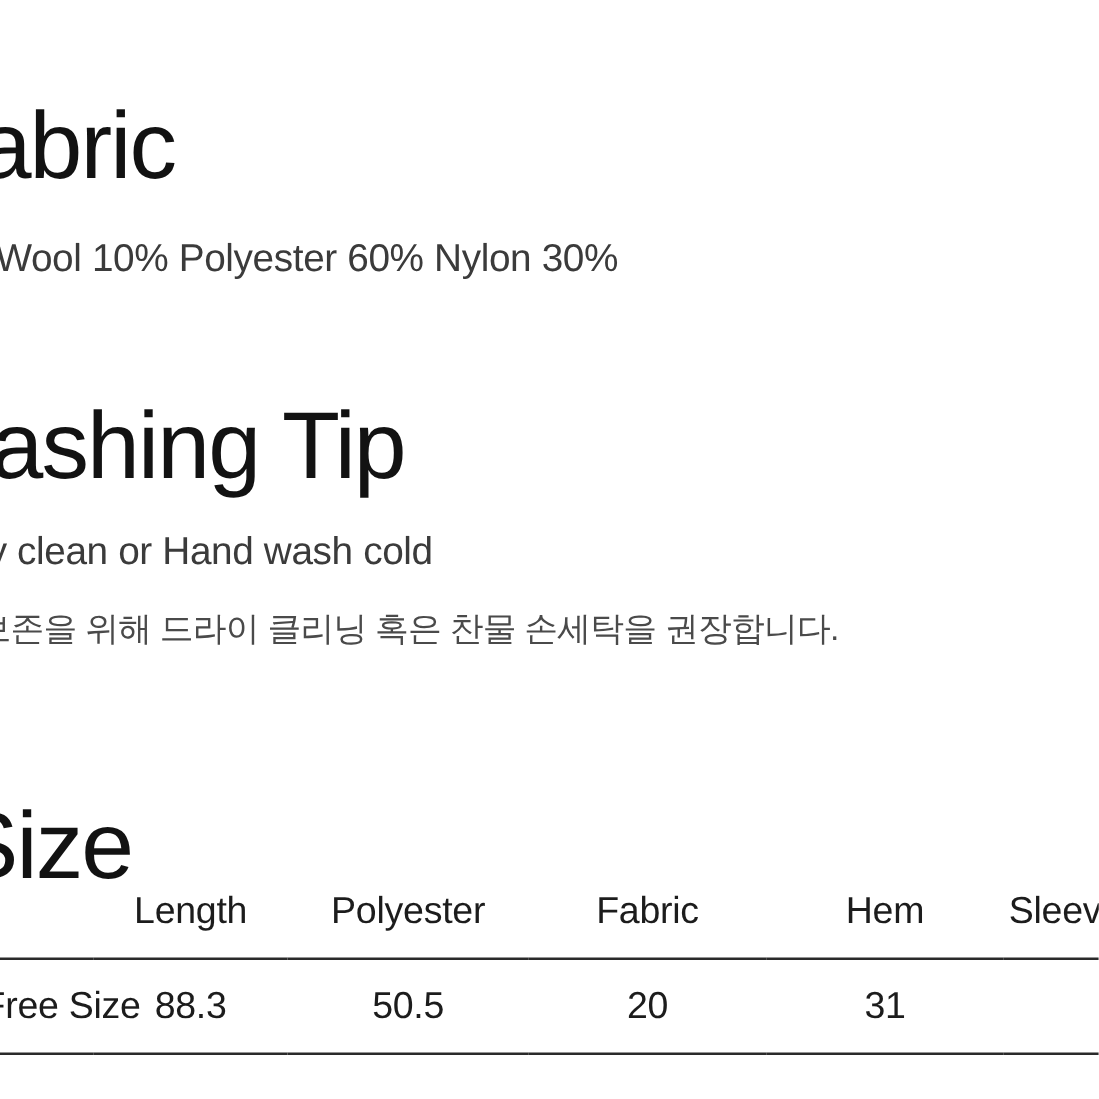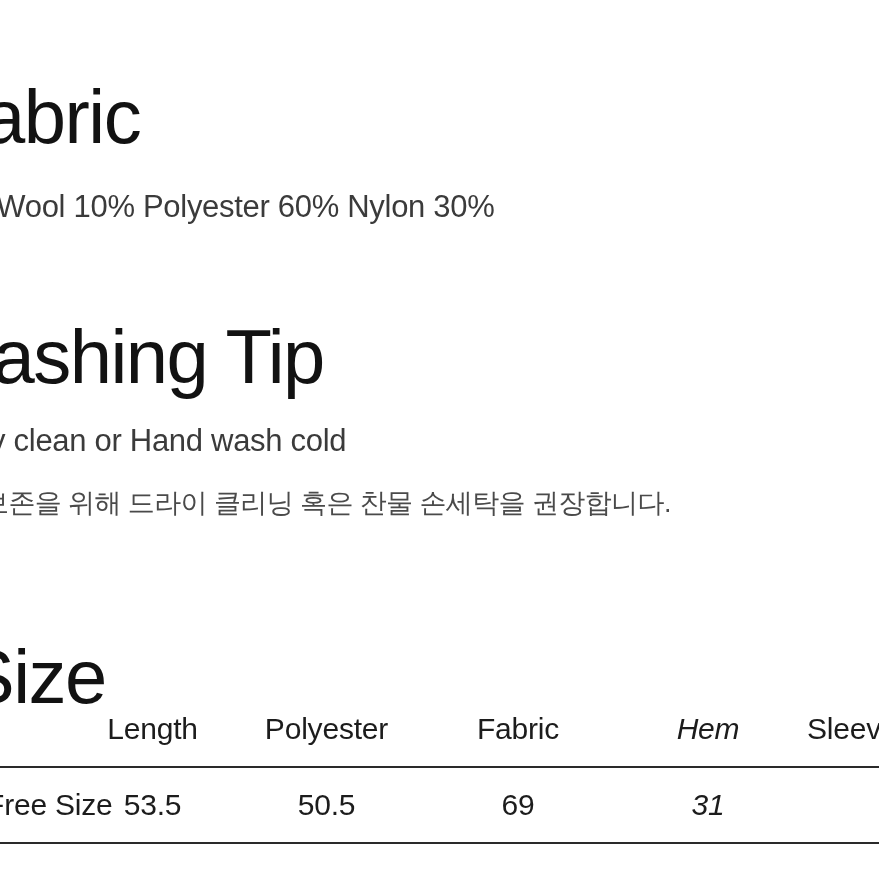--- a/index.html
+++ b/index.html
@@ -100,7 +100,7 @@
   #size-table th.col-length,  #size-table td.col-length  { width: 155px; }
   #size-table th.col-shoulder,#size-table td.col-shoulder{ width: 193px; }
   #size-table th.col-chest,   #size-table td.col-chest   { width: 190px; }
-  #size-table th.col-hem,     #size-table td.col-hem     { width: 190px; font-style: italic; }
+  #size-table th.col-hem,     #size-table td.col-hem     { width: 190px; }
   #size-table th.col-sleeve,  #size-table td.col-sleeve  {
     width: 76px;
     text-align: left;

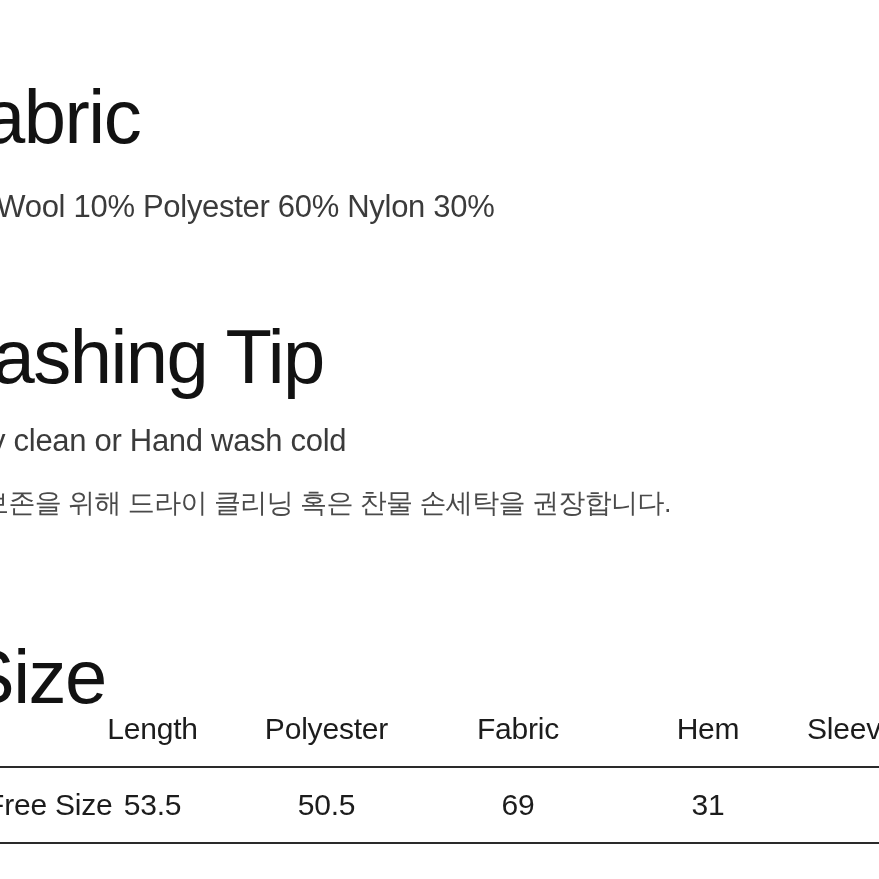--- a/index.html
+++ b/index.html
@@ -138,7 +138,7 @@
     <tbody>
       <tr>
         <td class="col-label">Free Size</td>
-        <td class="col-length">53.5</td>
+        <td class="col-length">88.3</td>
         <td class="col-shoulder">50.5</td>
         <td class="col-chest">69</td>
         <td class="col-hem">31</td>

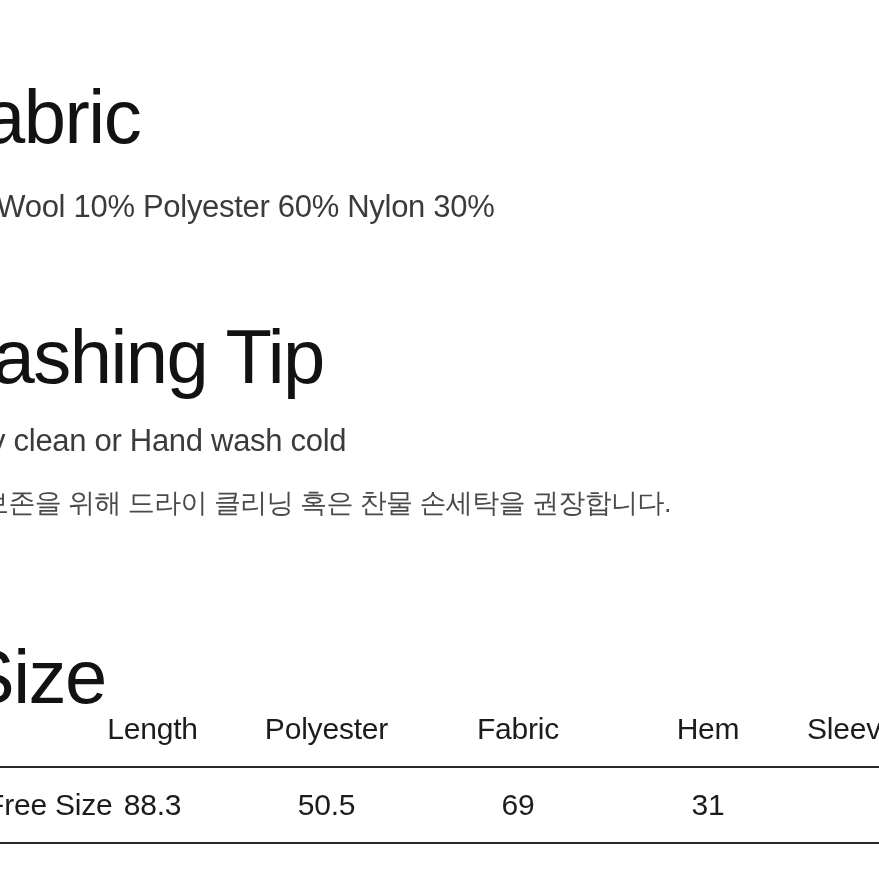--- a/index.html
+++ b/index.html
@@ -140,7 +140,7 @@
         <td class="col-label">Free Size</td>
         <td class="col-length">88.3</td>
         <td class="col-shoulder">50.5</td>
-        <td class="col-chest">69</td>
+        <td class="col-chest">20</td>
         <td class="col-hem">31</td>
         <td class="col-sleeve"></td>
       </tr>

